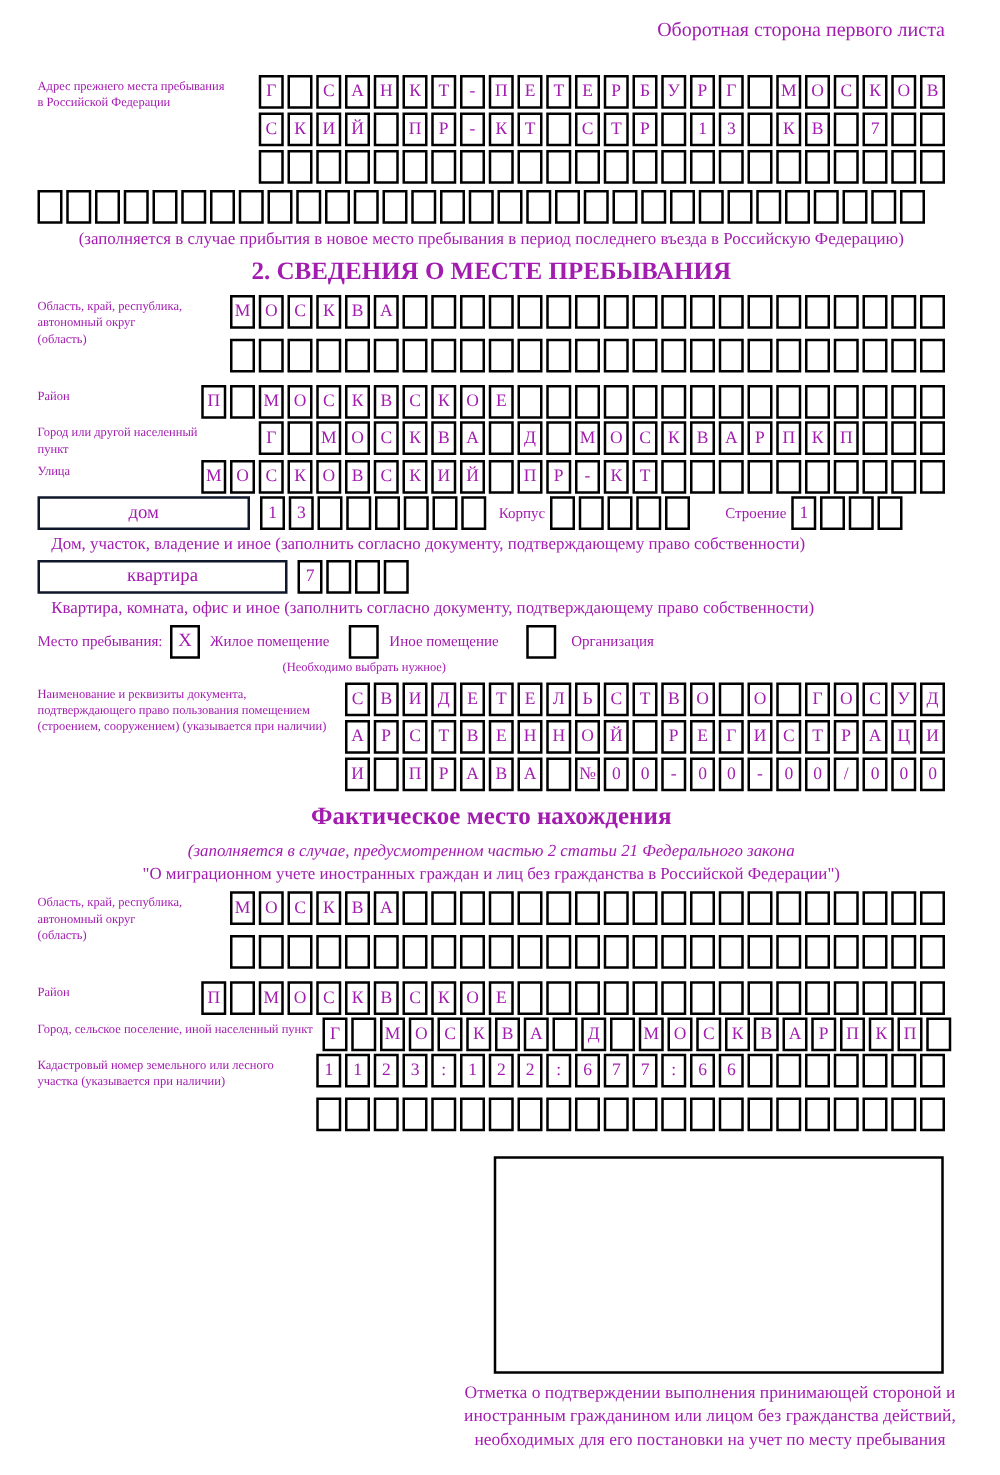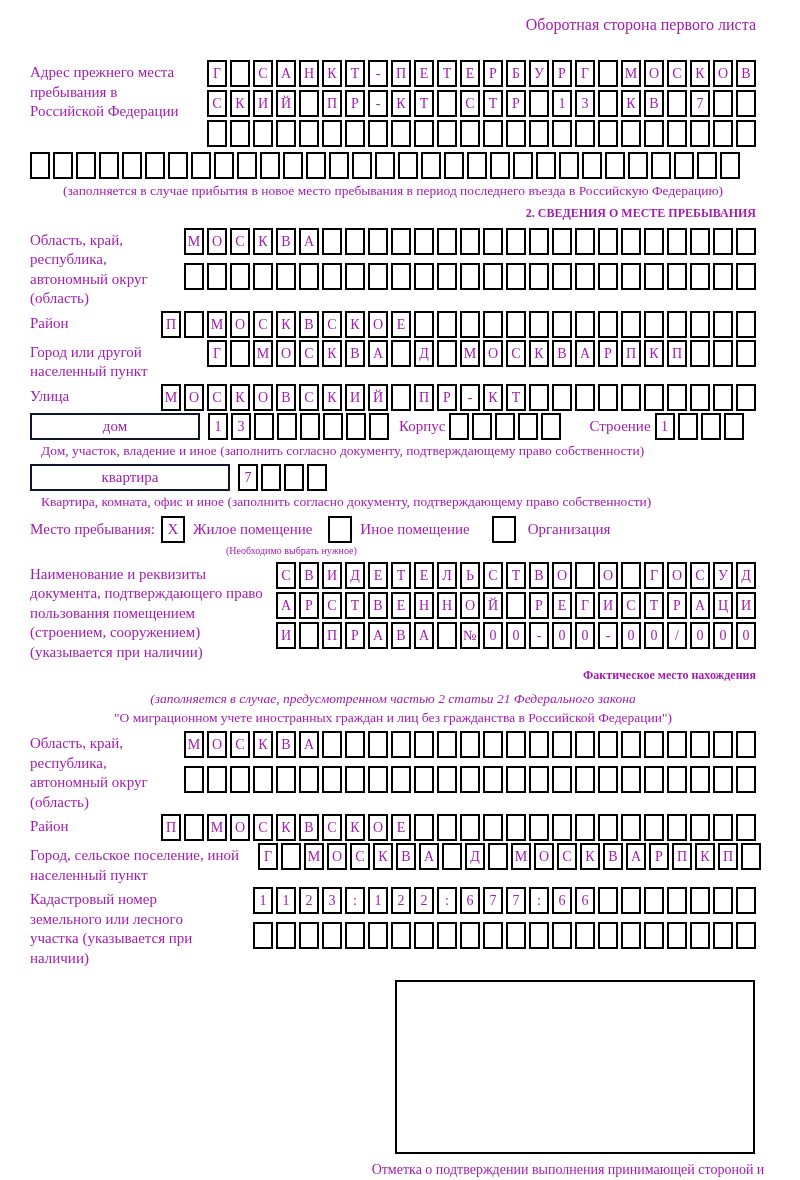--- a/index.html
+++ b/index.html
@@ -10,7 +10,7 @@
   }
   .header-note{text-align:right;font-size:16px;margin-bottom:26px;}
   .frow{display:flex;align-items:flex-start;margin-bottom:2px;}
-  .label{font-size:15px;line-height:1.3;padding-top:3px;flex:none;}
+  .label{font-size:10px;line-height:1.3;padding-top:3px;flex:none;}
   .w150{width:150px;} .w120{width:120px;} .w152{width:152px;}
   .w235{width:235px;} .w228{width:228px;} .w190{width:190px;}
   .cells{display:flex;flex:none;}

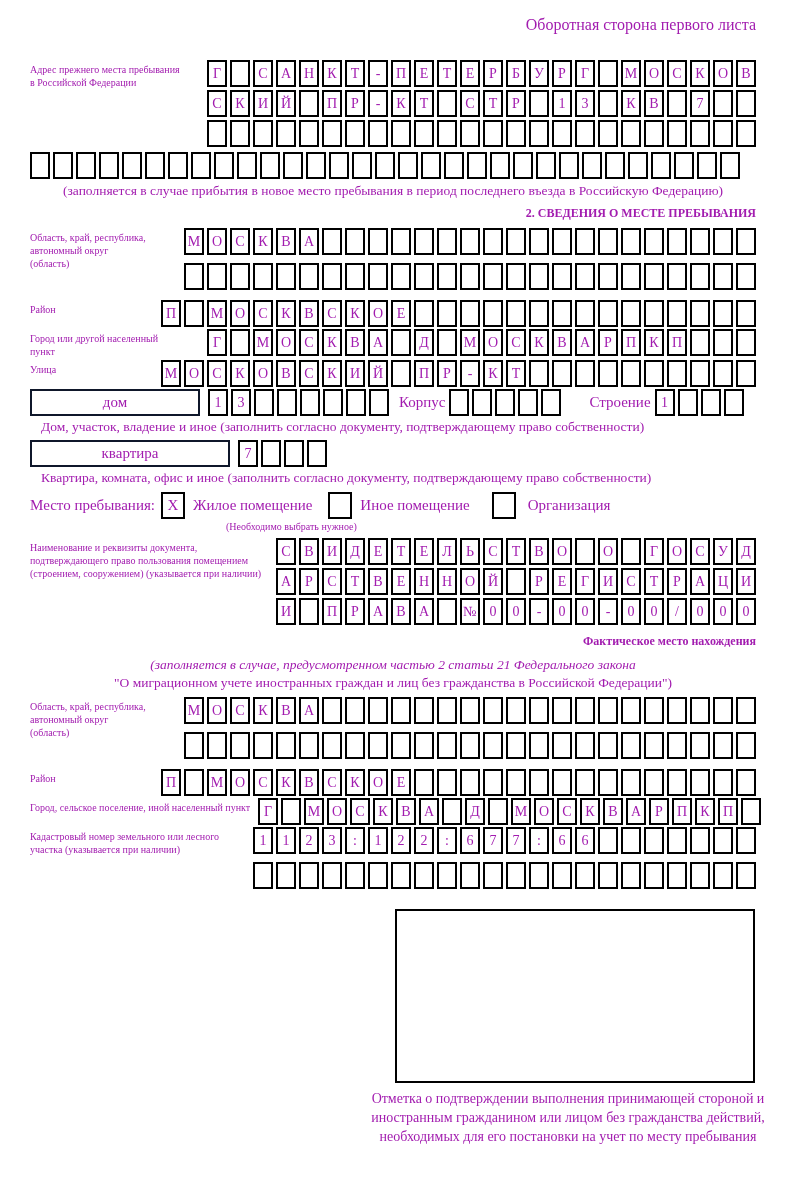--- a/index.html
+++ b/index.html
@@ -26,7 +26,7 @@
   .mb3{margin-bottom:3px;} .mb6{margin-bottom:6px;}
   .small-note{font-size:13.5px;line-height:1.3;margin:1px 11px 5px;}
   .center{text-align:center;}
-  .section-title{font-size:12px;font-weight:bold;text-align:right;margin:6px 0 7px;}
+  .section-title{font-size:20px;font-weight:bold;text-align:center;margin:6px 0 7px;}
   .box-label{
     flex:none;border:2px solid #0f172a;height:23px;line-height:23px;
     text-align:center;font-size:15px;

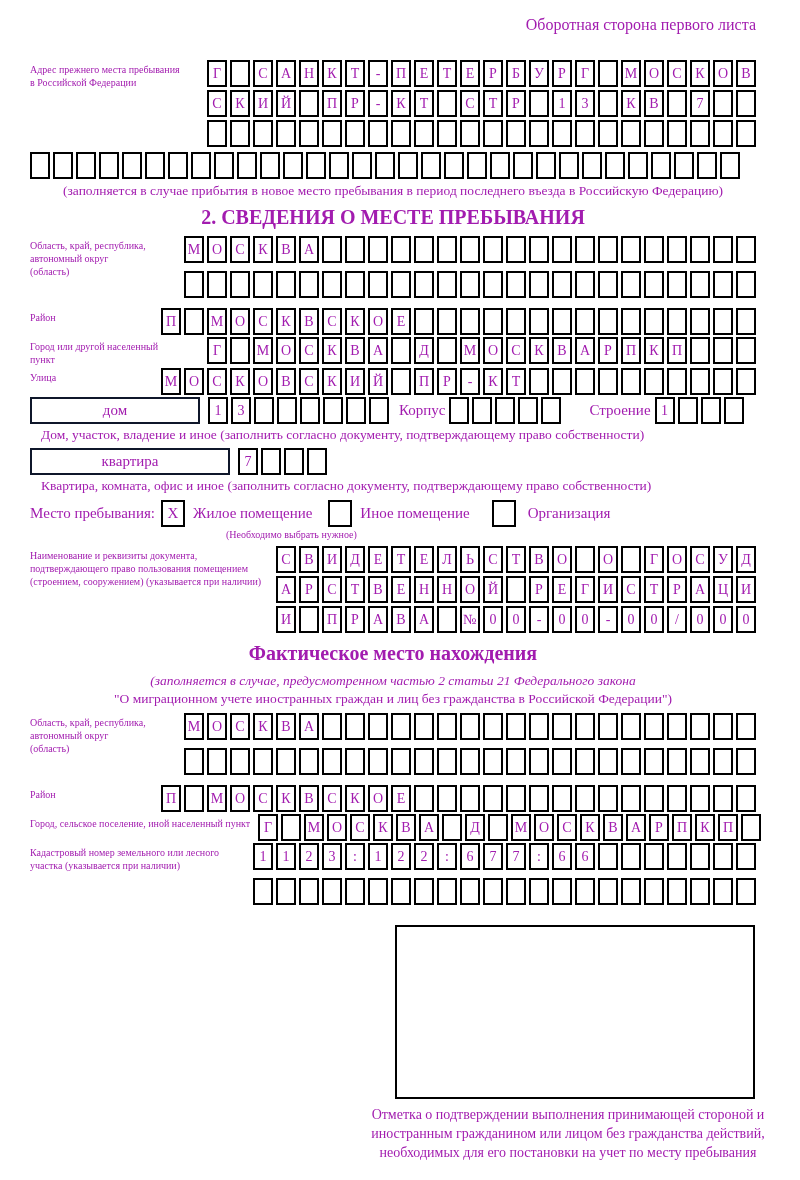--- a/index.html
+++ b/index.html
@@ -32,7 +32,7 @@
     text-align:center;font-size:15px;
   }
   .dom-box{width:166px;} .kv-box{width:196px;}
-  .inline-label{flex:none;font-size:15px;line-height:27px;}
+  .inline-label{flex:none;font-size:12px;line-height:27px;}
   .checkbox{
     flex:none;width:20px;height:23px;border:2px solid #000;text-align:center;
     font-size:15px;line-height:23px;

